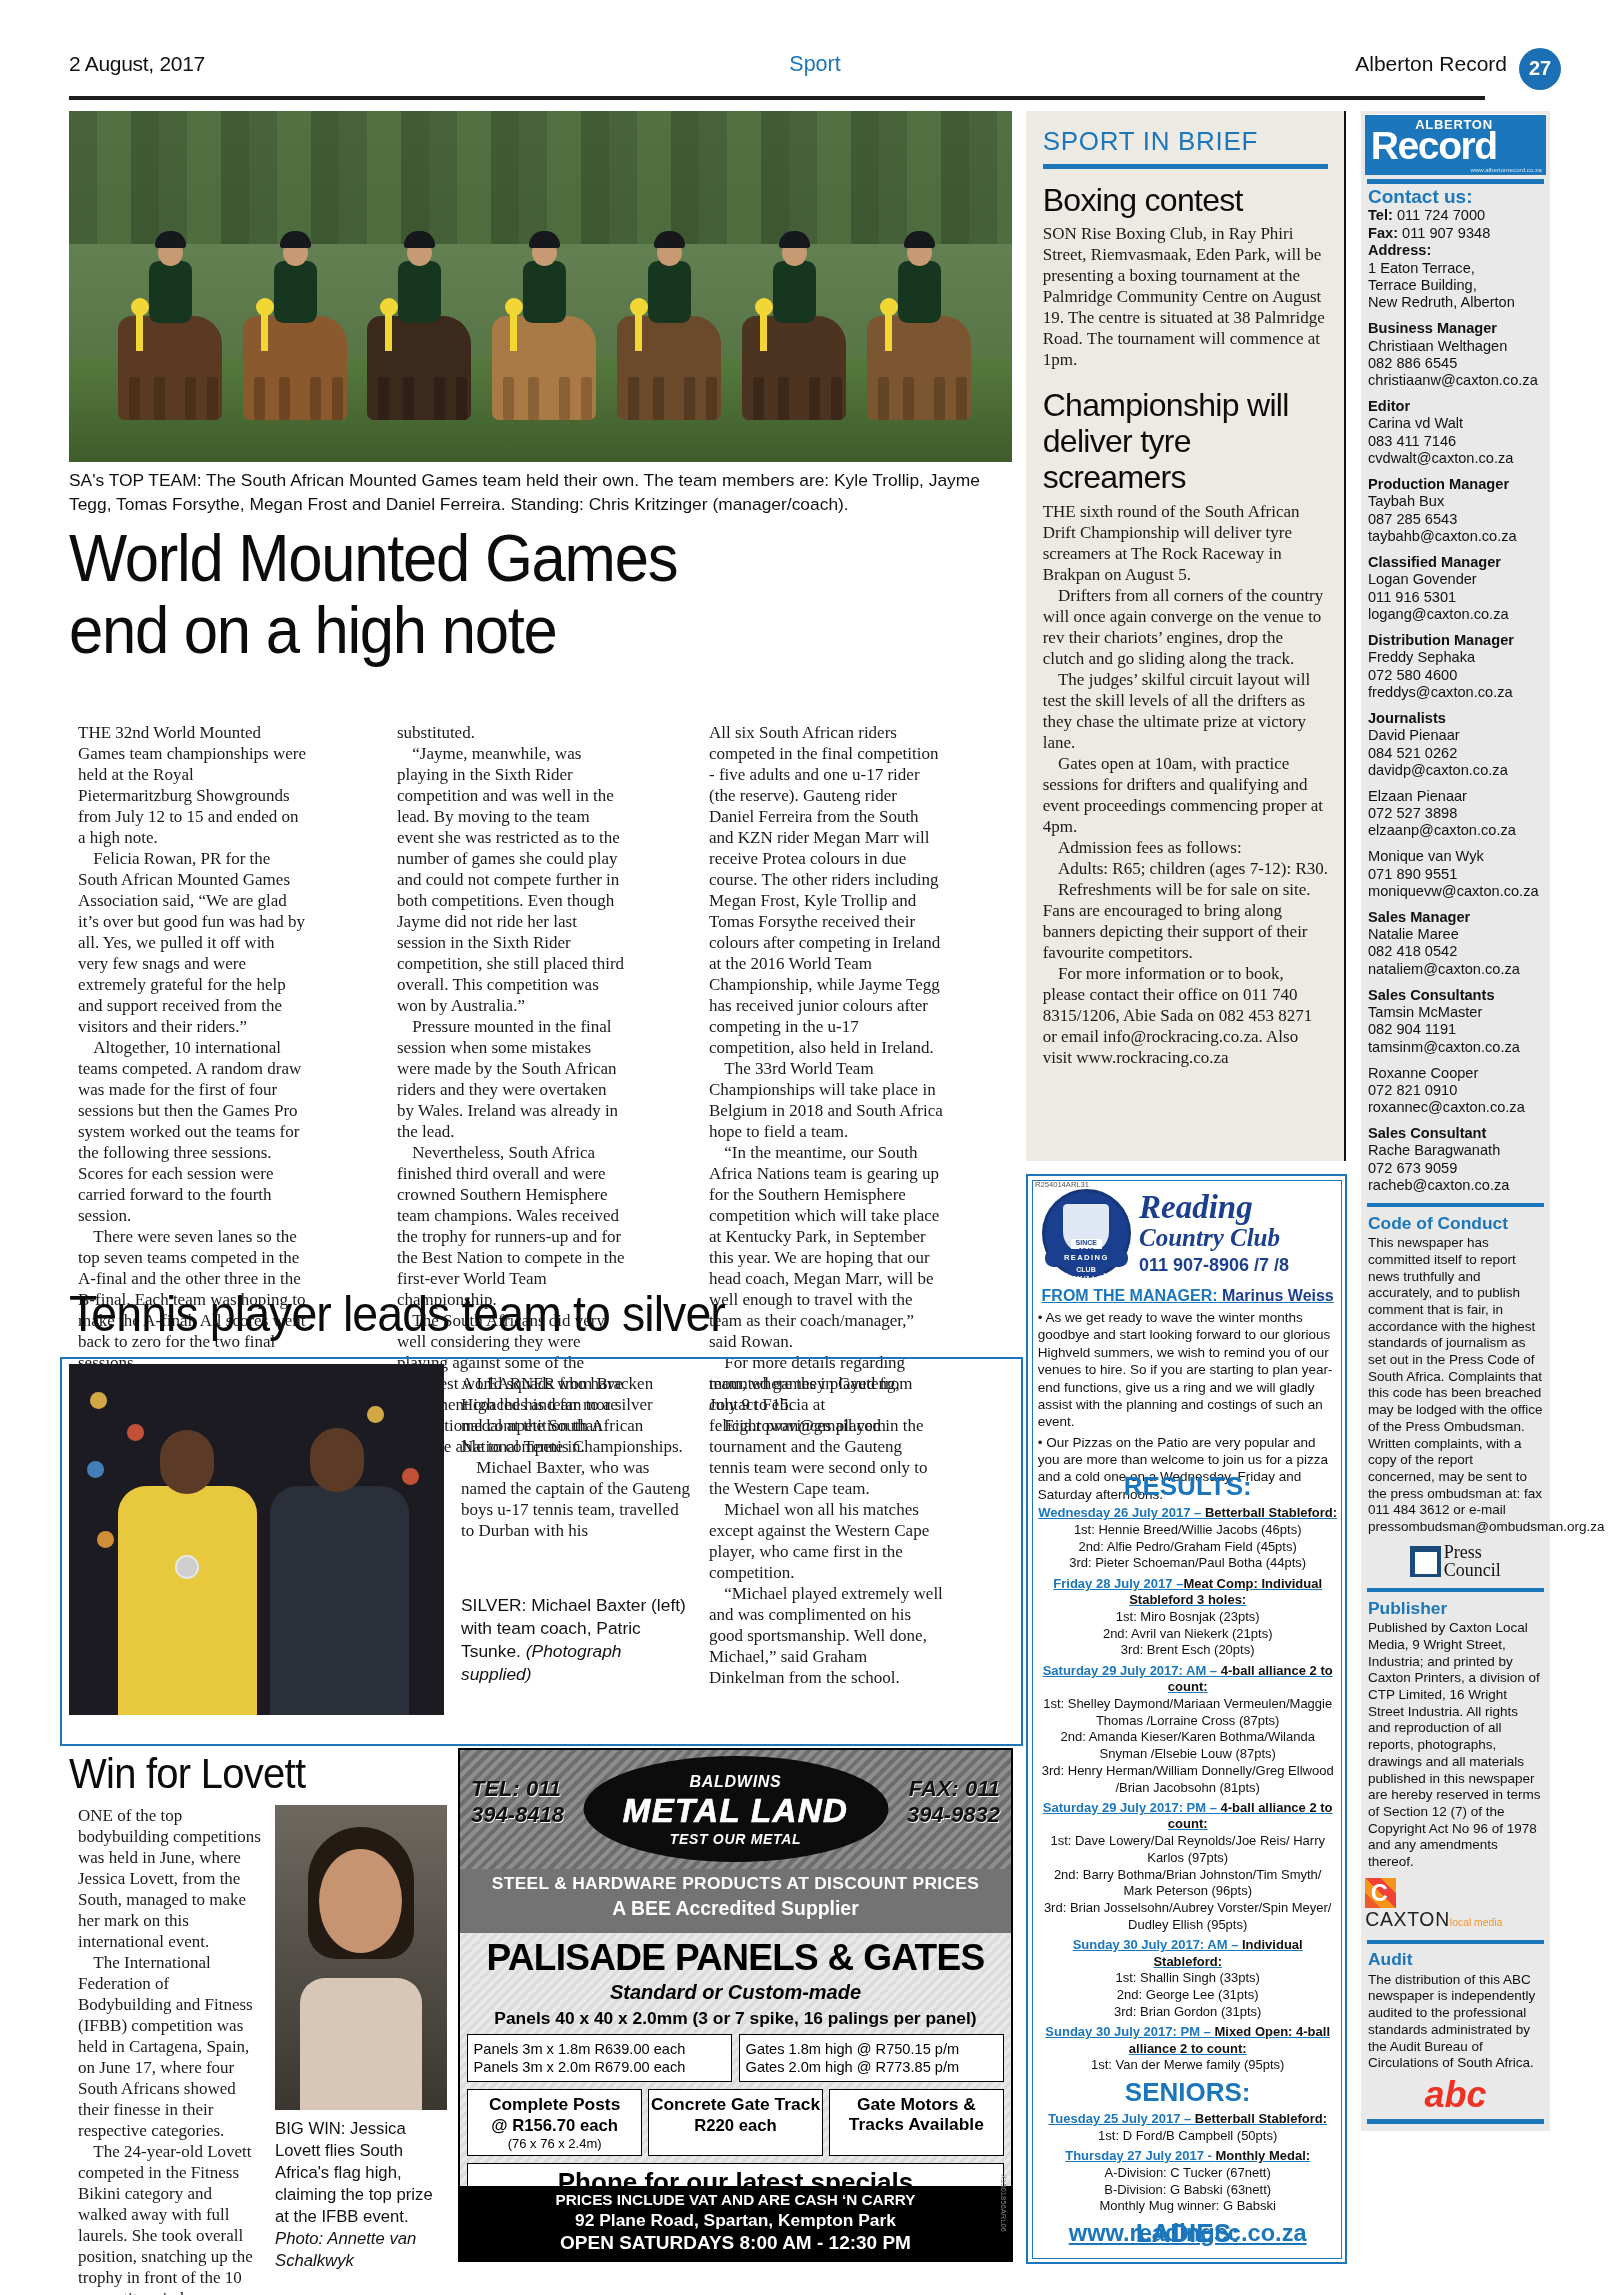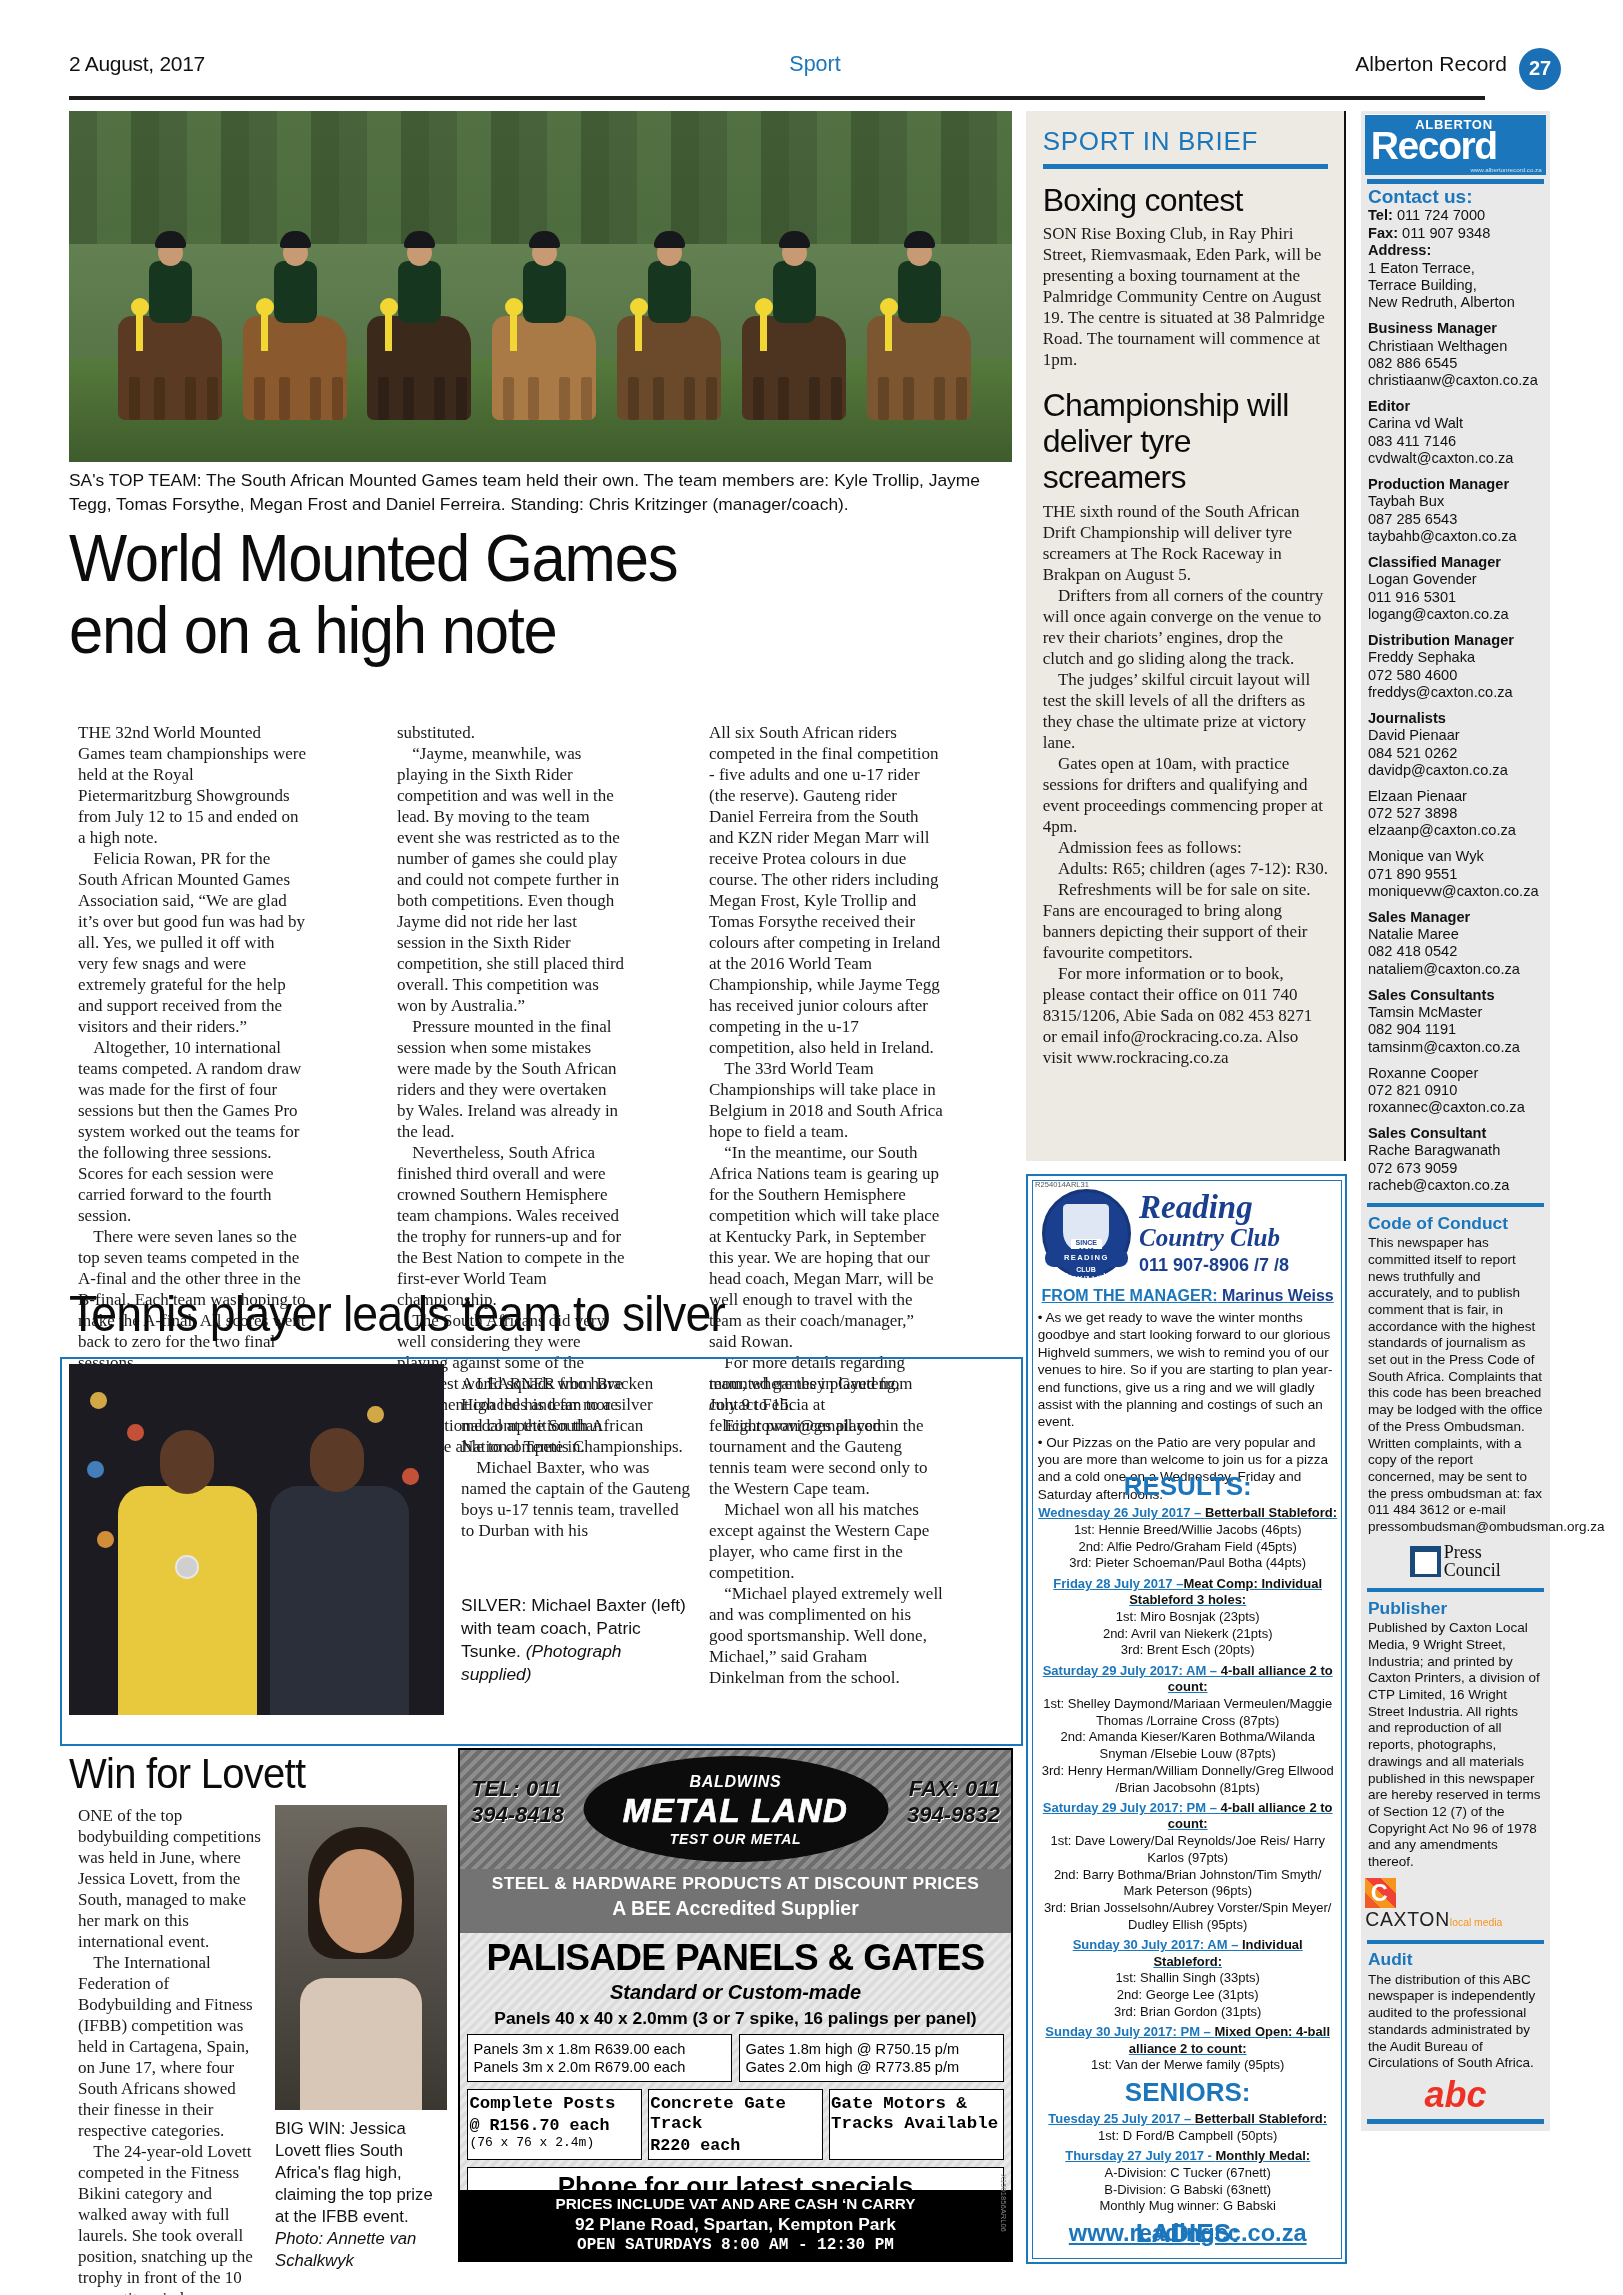--- a/index.html
+++ b/index.html
@@ -126,7 +126,7 @@
   .ml-cell { flex:1; border:1.4px solid #000; background:#fff; padding:3.5px 5.6px; font-size:14.6px; }
   .ml-cell div { margin:2.1px 0; }
   .ml-boxrow { display:flex; gap:5.6px; margin-top:7px; }
-  .ml-box { flex:1; border:1.4px solid #000; background:#fff; padding:4.2px 1.4px;font-family:Liberation Mono, monospace; }
+  .ml-box { flex:1; border:1.4px solid #000; background:#fff; text-align:center; padding:4.2px 1.4px; }
   .ml-box .t { font-size:17.4px; font-weight:bold; line-height:20px; }
   .ml-box .p { font-size:16.7px; font-weight:bold; margin-top:2.1px; }
   .ml-box .s { font-size:13px; }

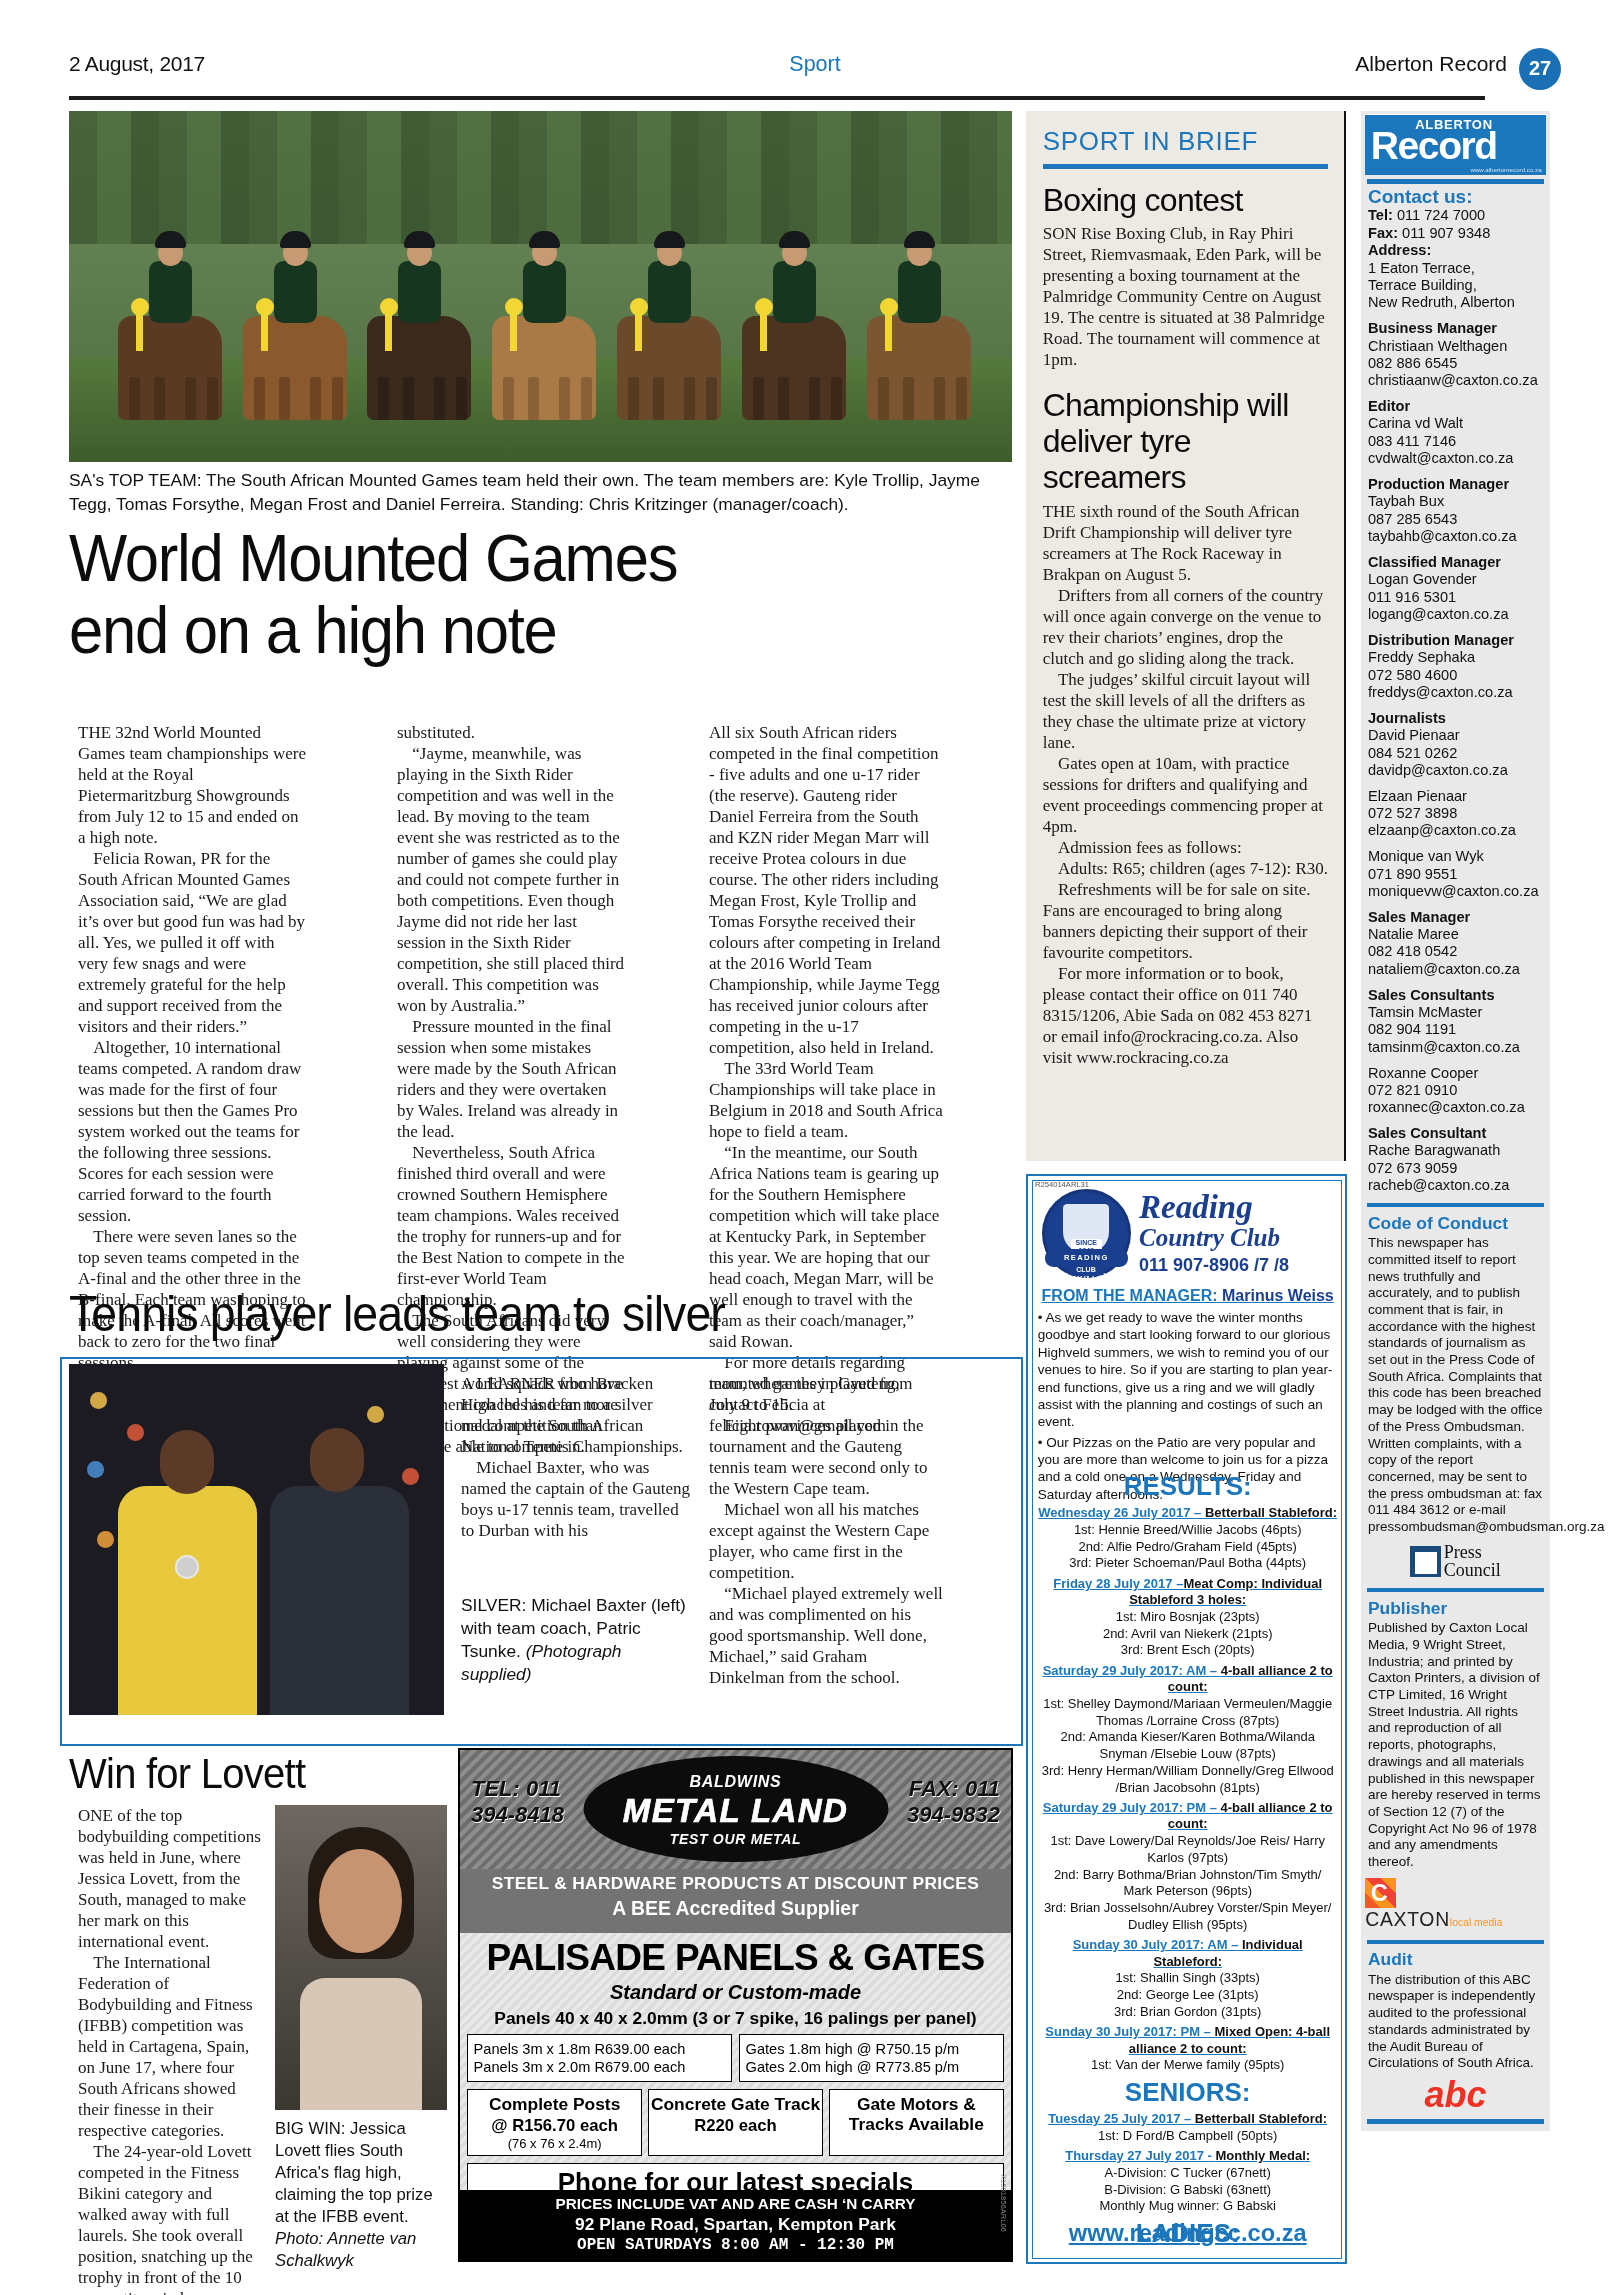--- a/index.html
+++ b/index.html
@@ -136,7 +136,7 @@
      text-align:center; padding:4.2px 0 5.6px; }
   #ml-foot .f1 { font-size:15.3px; font-weight:bold; }
   #ml-foot .f2 { font-size:17.4px; font-weight:bold; margin-top:1.4px; }
-  #ml-foot .f3 { font-size:16px; font-weight:bold; margin-top:1.4px;font-family:Liberation Mono, monospace; }
+  #ml-foot .f3 { font-size:19px; font-weight:bold; margin-top:1.4px; }
   #ml-code { position:absolute; right:2.8px; bottom:28px; font-size:7.6px; color:#888;
      writing-mode:vertical-rl; }
 

